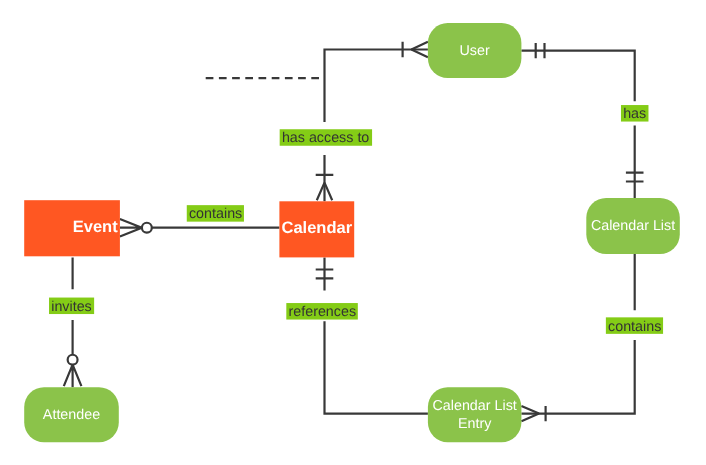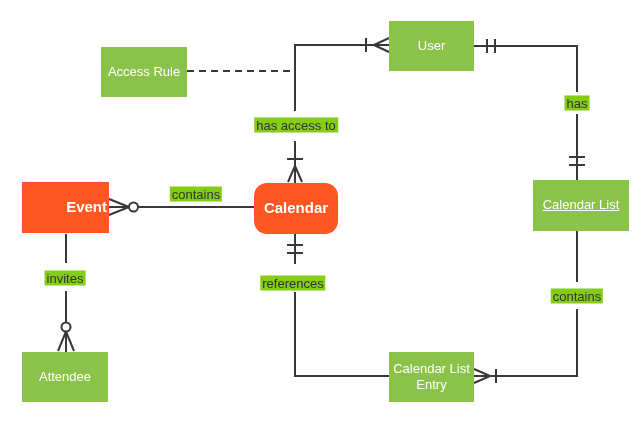--- a/index.html
+++ b/index.html
@@ -17,7 +17,7 @@
     text-align:center; color:var(--entity-text,#fff); font-size:13px; line-height:1.25;
     padding:2px; box-sizing:border-box;
   }
-  .entity.green  { background:var(--entity-green,#8bc34a); }
+  .entity.green  { background:var(--entity-green,#8bc34a);border-radius:18px; }
   .entity.orange { background:var(--entity-orange,#ff5722); font-size:15px; font-weight:bold; }
   .rel-label {
     position:absolute; transform:translate(-50%,-50%);

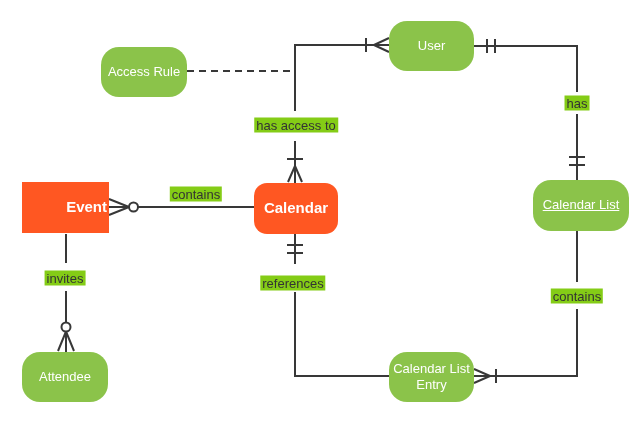--- a/index.html
+++ b/index.html
@@ -99,9 +99,6 @@
     <span>User</span>
   </div>
 
-  <div class="entity green" style="left:101px; top:47px; width:86px; height:50px;">
-    <span>Access Rule</span>
-  </div>
 
   <div class="entity green" style="left:533px; top:180px; width:96px; height:51px;text-decoration:underline;">
     <span>Calendar List</span>

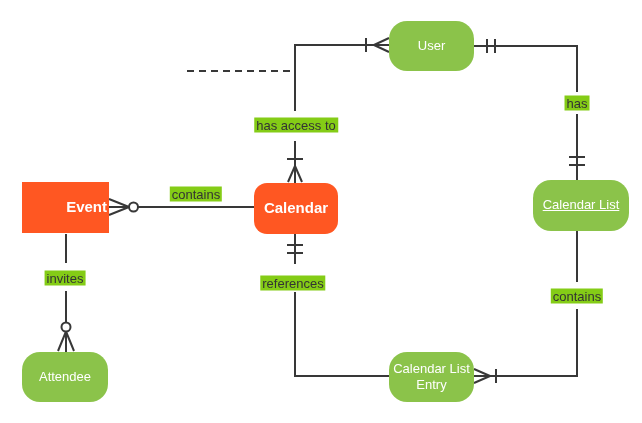--- a/index.html
+++ b/index.html
@@ -91,7 +91,7 @@
     <span>Event</span>
   </div>
 
-  <div class="entity orange" style="left:254px; top:183px; width:84px; height:51px;border-radius:13px;">
+  <div class="entity orange" style="left:254px; top:183px; width:68px; height:51px;">
     <span>Calendar</span>
   </div>
 

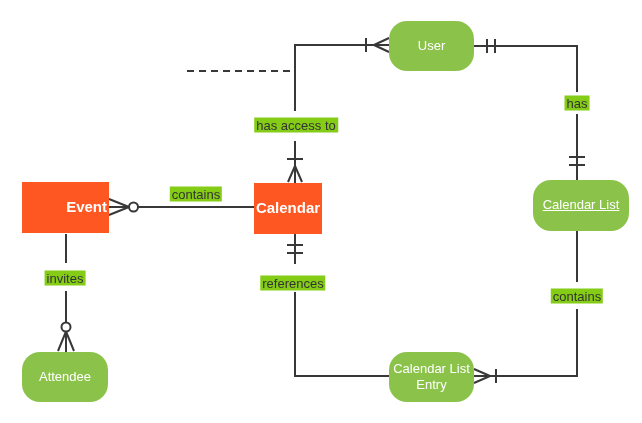--- a/index.html
+++ b/index.html
@@ -100,7 +100,7 @@
   </div>
 
 
-  <div class="entity green" style="left:533px; top:180px; width:96px; height:51px;text-decoration:underline;">
+  <div class="entity green" style="left:533px; top:180px; width:85px; height:51px;">
     <span>Calendar List</span>
   </div>
 

